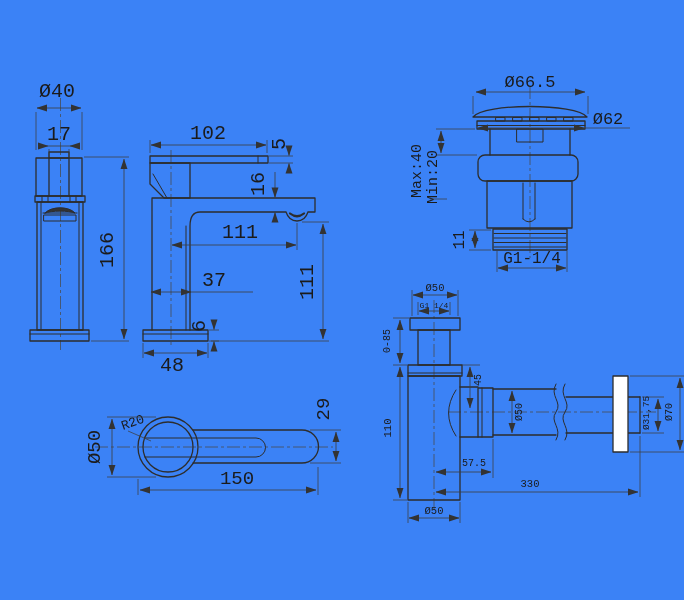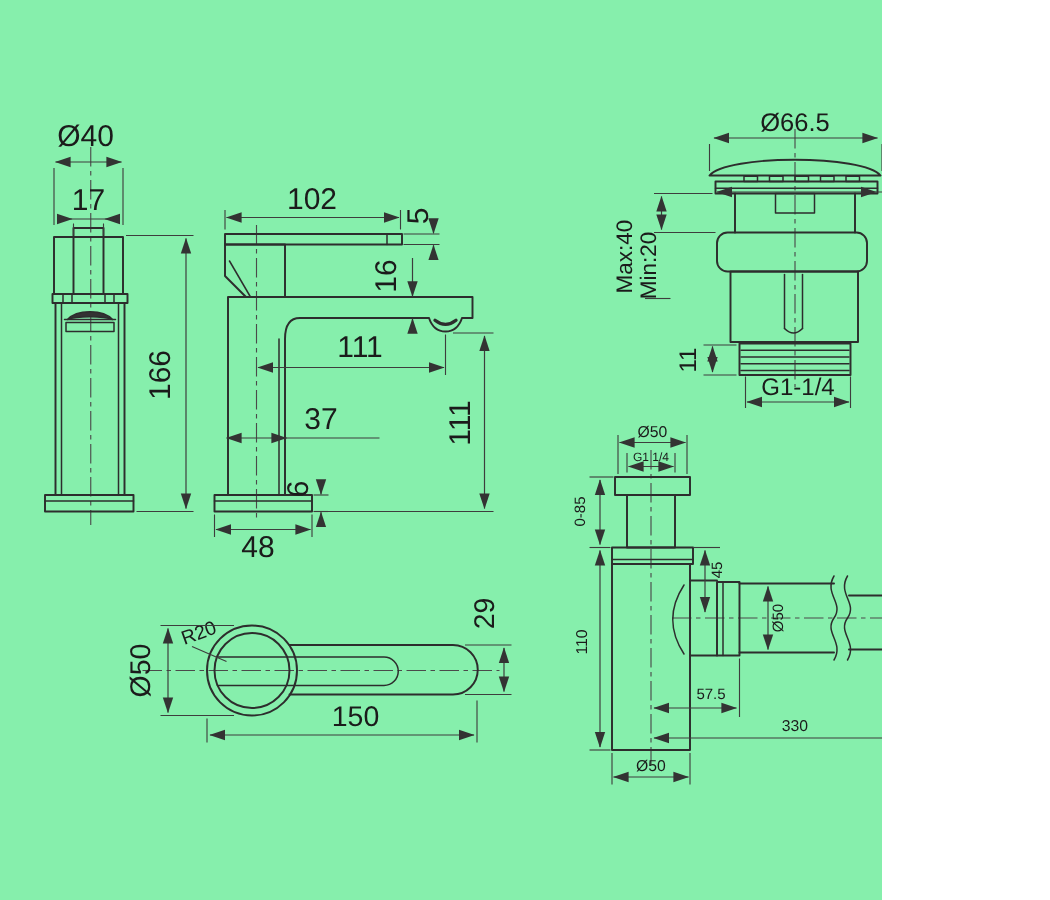--- a/index.html
+++ b/index.html
@@ -3,8 +3,8 @@
 <meta charset="utf-8">
 <style>
   html,body{margin:0;padding:0;background:#fff;}
-  #stage{position:relative;width:588px;height:600px;background:#86efac;overflow:hidden;
-         font-family:Liberation Sans, sans-serif;}
+  #stage{position:relative;width:684px;height:600px;background:#3b82f6;overflow:hidden;
+         font-family:Liberation Mono, monospace;}
   svg{display:block}
   .obj{stroke:#2d2d2d;stroke-width:1.3;fill:none;stroke-linejoin:round;stroke-linecap:round;}
   .obj2{stroke:#2d2d2d;stroke-width:1;fill:none;}

